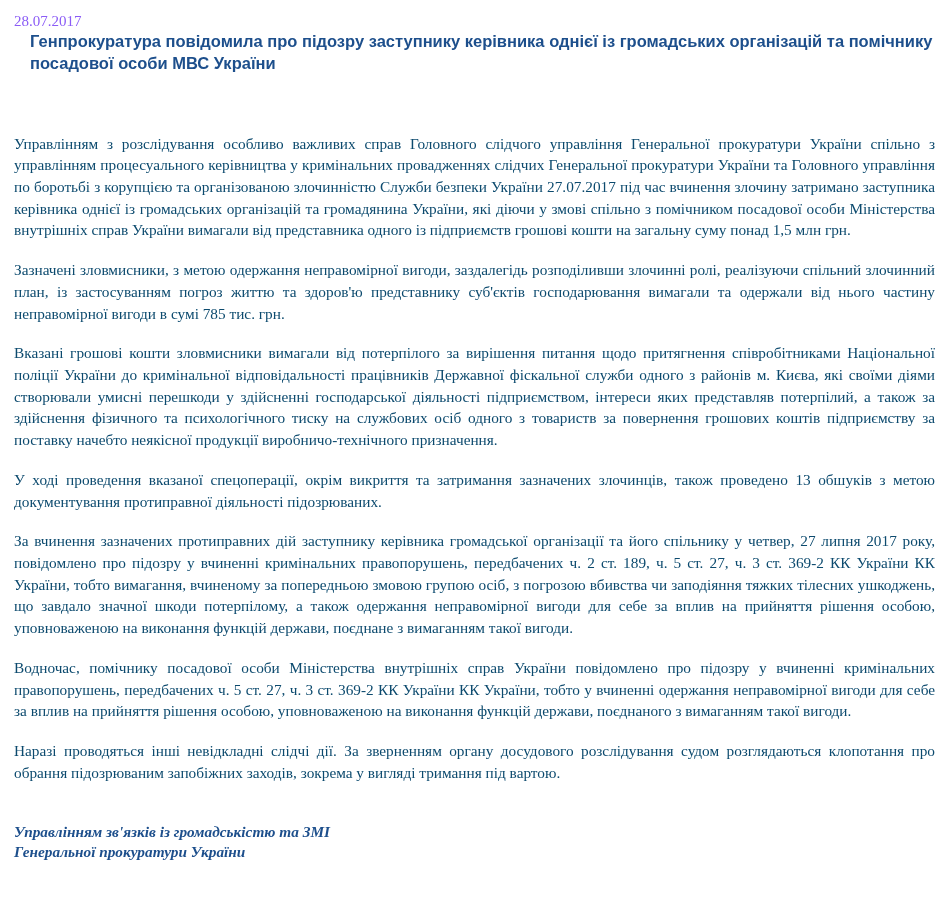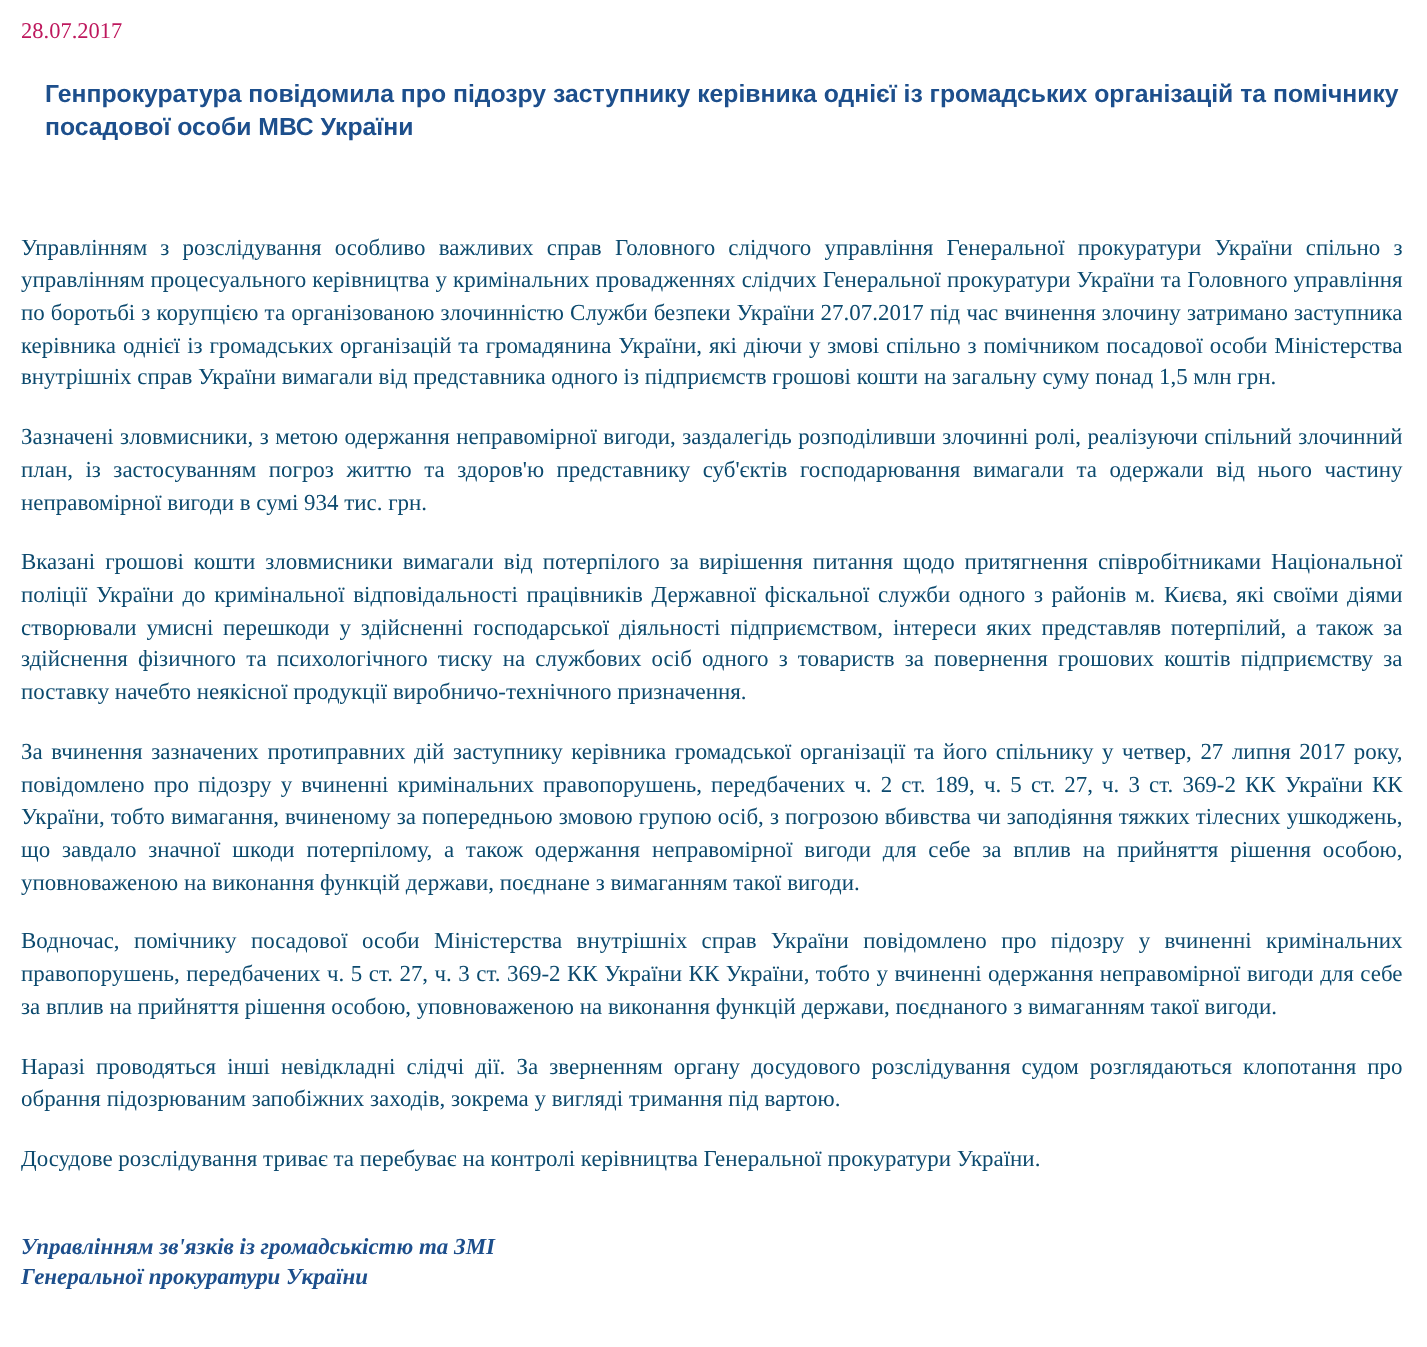--- a/index.html
+++ b/index.html
@@ -21,8 +21,8 @@
   .date {
     font-family: "Liberation Serif", "DejaVu Serif", serif;
     font-size: 15px;
-    color: #be185d;
-    margin: 2px 0 22px 0;
+    color: #8b5cf6;
+    margin: 2px 0 0 0;
     line-height: 1.2;
   }
   .headline {

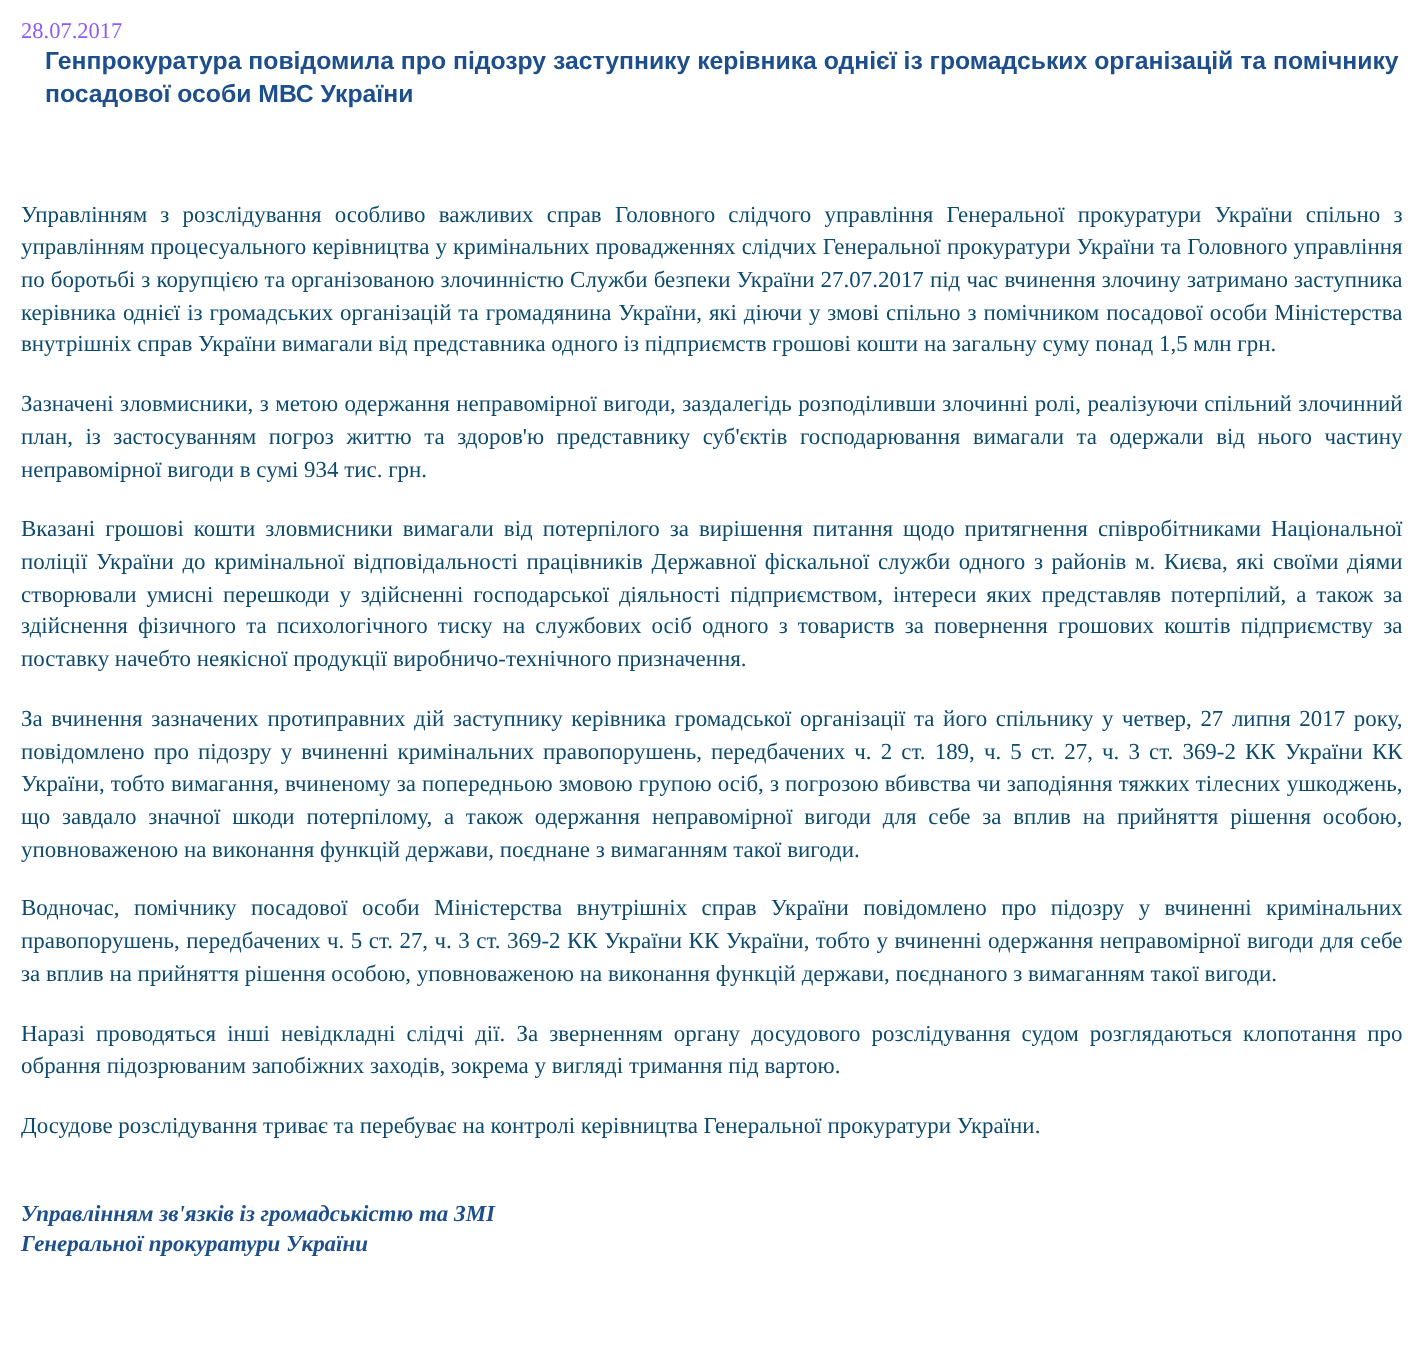--- a/index.html
+++ b/index.html
@@ -74,7 +74,7 @@
 
   <div class="article">
     <p>Управлінням з розслідування особливо важливих справ Головного слідчого управління Генеральної прокуратури України спільно з управлінням процесуального керівництва у кримінальних провадженнях слідчих Генеральної прокуратури України та Головного управління по боротьбі з корупцією та організованою злочинністю Служби безпеки України 27.07.2017 під час вчинення злочину затримано заступника керівника однієї із громадських організацій та громадянина України, які діючи у змові спільно з помічником посадової особи Міністерства внутрішніх справ України вимагали від представника одного із підприємств грошові кошти на загальну суму понад 1,5 млн грн.</p>
-    <p>Зазначені зловмисники, з метою одержання неправомірної вигоди, заздалегідь розподіливши злочинні ролі, реалізуючи спільний злочинний план, із застосуванням погроз життю та здоров'ю представнику суб'єктів господарювання вимагали та одержали від нього частину неправомірної вигоди в сумі 934 тис. грн.</p>
+    <p>Зазначені зловмисники, з метою одержання неправомірної вигоди, заздалегідь розподіливши злочинні ролі, реалізуючи спільний злочинний план, із застосуванням погроз життю та здоров'ю представнику суб'єктів господарювання вимагали та одержали від нього частину неправомірної вигоди в сумі 785 тис. грн.</p>
     <p>Вказані грошові кошти зловмисники вимагали від потерпілого за вирішення питання щодо притягнення співробітниками Національної поліції України до кримінальної відповідальності працівників Державної фіскальної служби одного з районів м. Києва, які своїми діями створювали умисні перешкоди у здійсненні господарської діяльності підприємством, інтереси яких представляв потерпілий, а також за здійснення фізичного та психологічного тиску на службових осіб одного з товариств за повернення грошових коштів підприємству за поставку начебто неякісної продукції виробничо-технічного призначення.</p>
     <p>За вчинення зазначених протиправних дій заступнику керівника громадської організації та його спільнику у четвер, 27 липня 2017 року, повідомлено про підозру у вчиненні кримінальних правопорушень, передбачених ч. 2 ст. 189, ч. 5 ст. 27, ч. 3 ст. 369-2 КК України КК України, тобто вимагання, вчиненому за попередньою змовою групою осіб, з погрозою вбивства чи заподіяння тяжких тілесних ушкоджень, що завдало значної шкоди потерпілому, а також одержання неправомірної вигоди для себе за вплив на прийняття рішення особою, уповноваженою на виконання функцій держави, поєднане з вимаганням такої вигоди.</p>
     <p>Водночас, помічнику посадової особи Міністерства внутрішніх справ України повідомлено про підозру у вчиненні кримінальних правопорушень, передбачених ч. 5 ст. 27, ч. 3 ст. 369-2 КК України КК України, тобто у вчиненні одержання неправомірної вигоди для себе за вплив на прийняття рішення особою, уповноваженою на виконання функцій держави, поєднаного з вимаганням такої вигоди.</p>

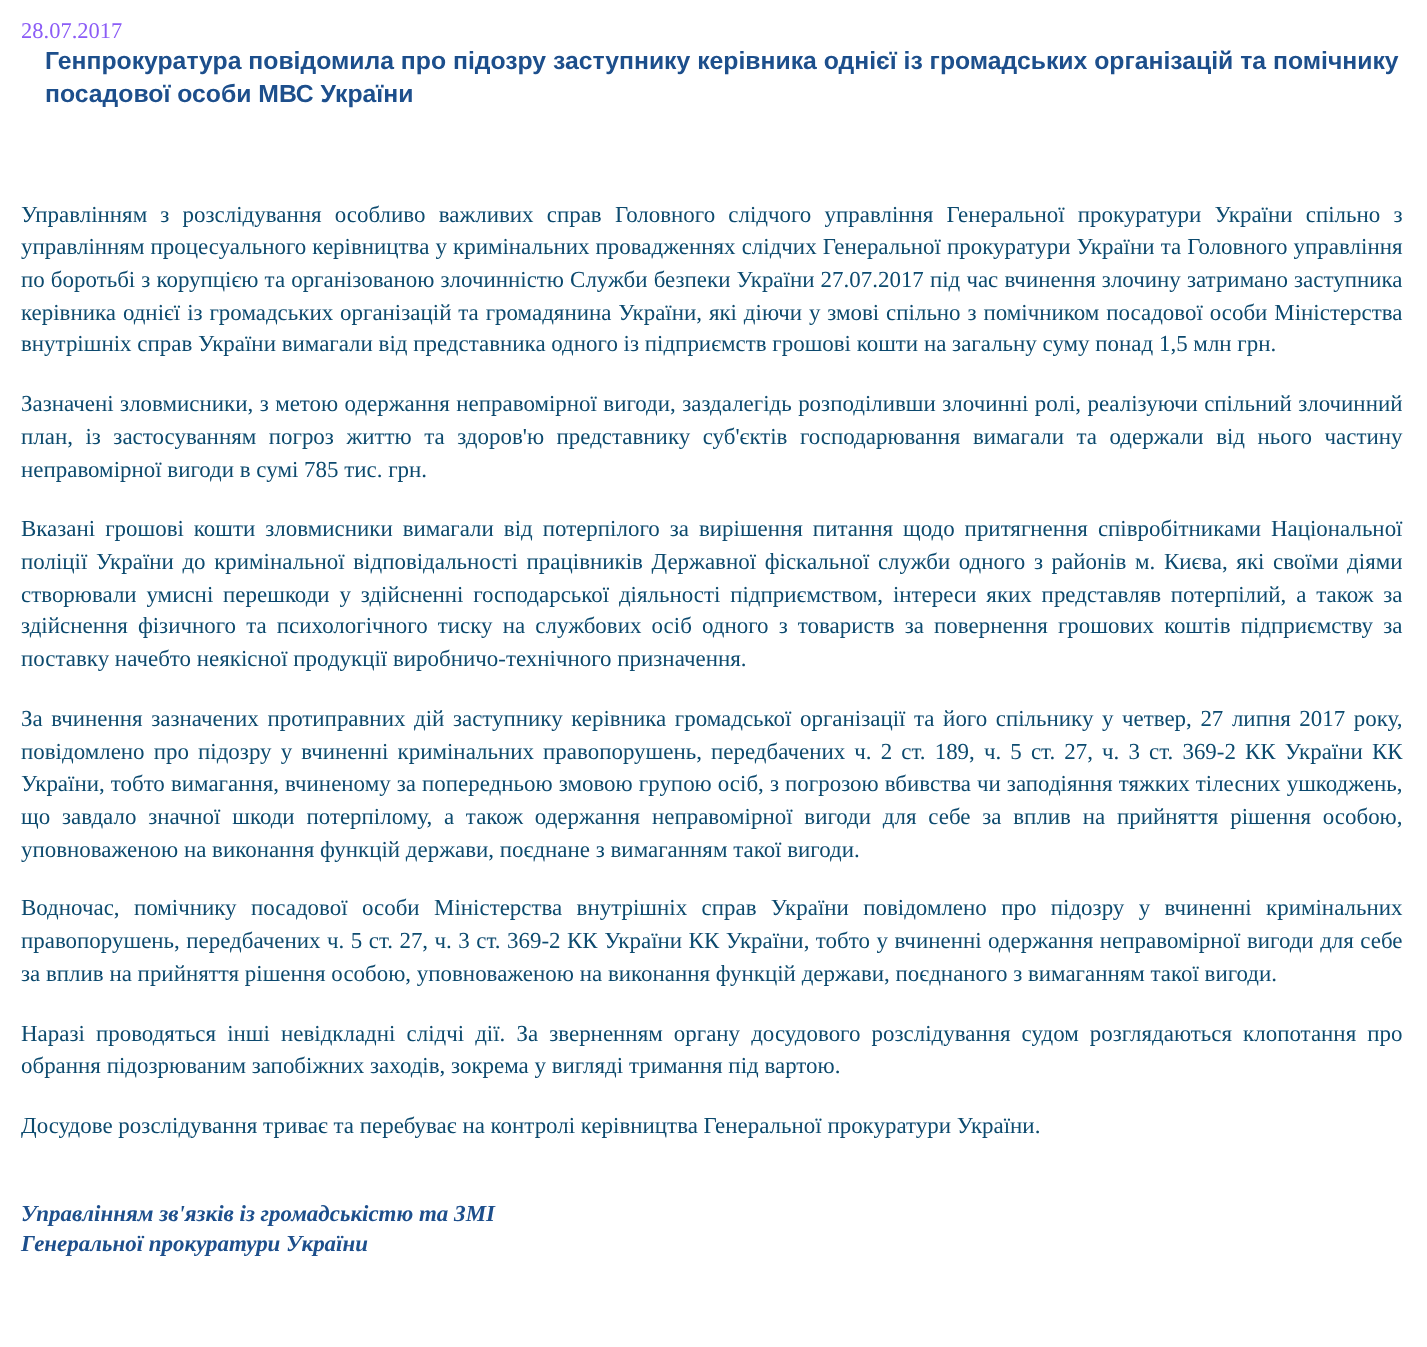--- a/index.html
+++ b/index.html
@@ -76,6 +76,7 @@
     <p>Управлінням з розслідування особливо важливих справ Головного слідчого управління Генеральної прокуратури України спільно з управлінням процесуального керівництва у кримінальних провадженнях слідчих Генеральної прокуратури України та Головного управління по боротьбі з корупцією та організованою злочинністю Служби безпеки України 27.07.2017 під час вчинення злочину затримано заступника керівника однієї із громадських організацій та громадянина України, які діючи у змові спільно з помічником посадової особи Міністерства внутрішніх справ України вимагали від представника одного із підприємств грошові кошти на загальну суму понад 1,5 млн грн.</p>
     <p>Зазначені зловмисники, з метою одержання неправомірної вигоди, заздалегідь розподіливши злочинні ролі, реалізуючи спільний злочинний план, із застосуванням погроз життю та здоров'ю представнику суб'єктів господарювання вимагали та одержали від нього частину неправомірної вигоди в сумі 785 тис. грн.</p>
     <p>Вказані грошові кошти зловмисники вимагали від потерпілого за вирішення питання щодо притягнення співробітниками Національної поліції України до кримінальної відповідальності працівників Державної фіскальної служби одного з районів м. Києва, які своїми діями створювали умисні перешкоди у здійсненні господарської діяльності підприємством, інтереси яких представляв потерпілий, а також за здійснення фізичного та психологічного тиску на службових осіб одного з товариств за повернення грошових коштів підприємству за поставку начебто неякісної продукції виробничо-технічного призначення.</p>
+    <p>У ході проведення вказаної спецоперації, окрім викриття та затримання зазначених злочинців, також проведено 13 обшуків з метою документування протиправної діяльності підозрюваних.</p>
     <p>За вчинення зазначених протиправних дій заступнику керівника громадської організації та його спільнику у четвер, 27 липня 2017 року, повідомлено про підозру у вчиненні кримінальних правопорушень, передбачених ч. 2 ст. 189, ч. 5 ст. 27, ч. 3 ст. 369-2 КК України КК України, тобто вимагання, вчиненому за попередньою змовою групою осіб, з погрозою вбивства чи заподіяння тяжких тілесних ушкоджень, що завдало значної шкоди потерпілому, а також одержання неправомірної вигоди для себе за вплив на прийняття рішення особою, уповноваженою на виконання функцій держави, поєднане з вимаганням такої вигоди.</p>
     <p>Водночас, помічнику посадової особи Міністерства внутрішніх справ України повідомлено про підозру у вчиненні кримінальних правопорушень, передбачених ч. 5 ст. 27, ч. 3 ст. 369-2 КК України КК України, тобто у вчиненні одержання неправомірної вигоди для себе за вплив на прийняття рішення особою, уповноваженою на виконання функцій держави, поєднаного з вимаганням такої вигоди.</p>
     <p>Наразі проводяться інші невідкладні слідчі дії. За зверненням органу досудового розслідування судом розглядаються клопотання про обрання підозрюваним запобіжних заходів, зокрема у вигляді тримання під вартою.</p>

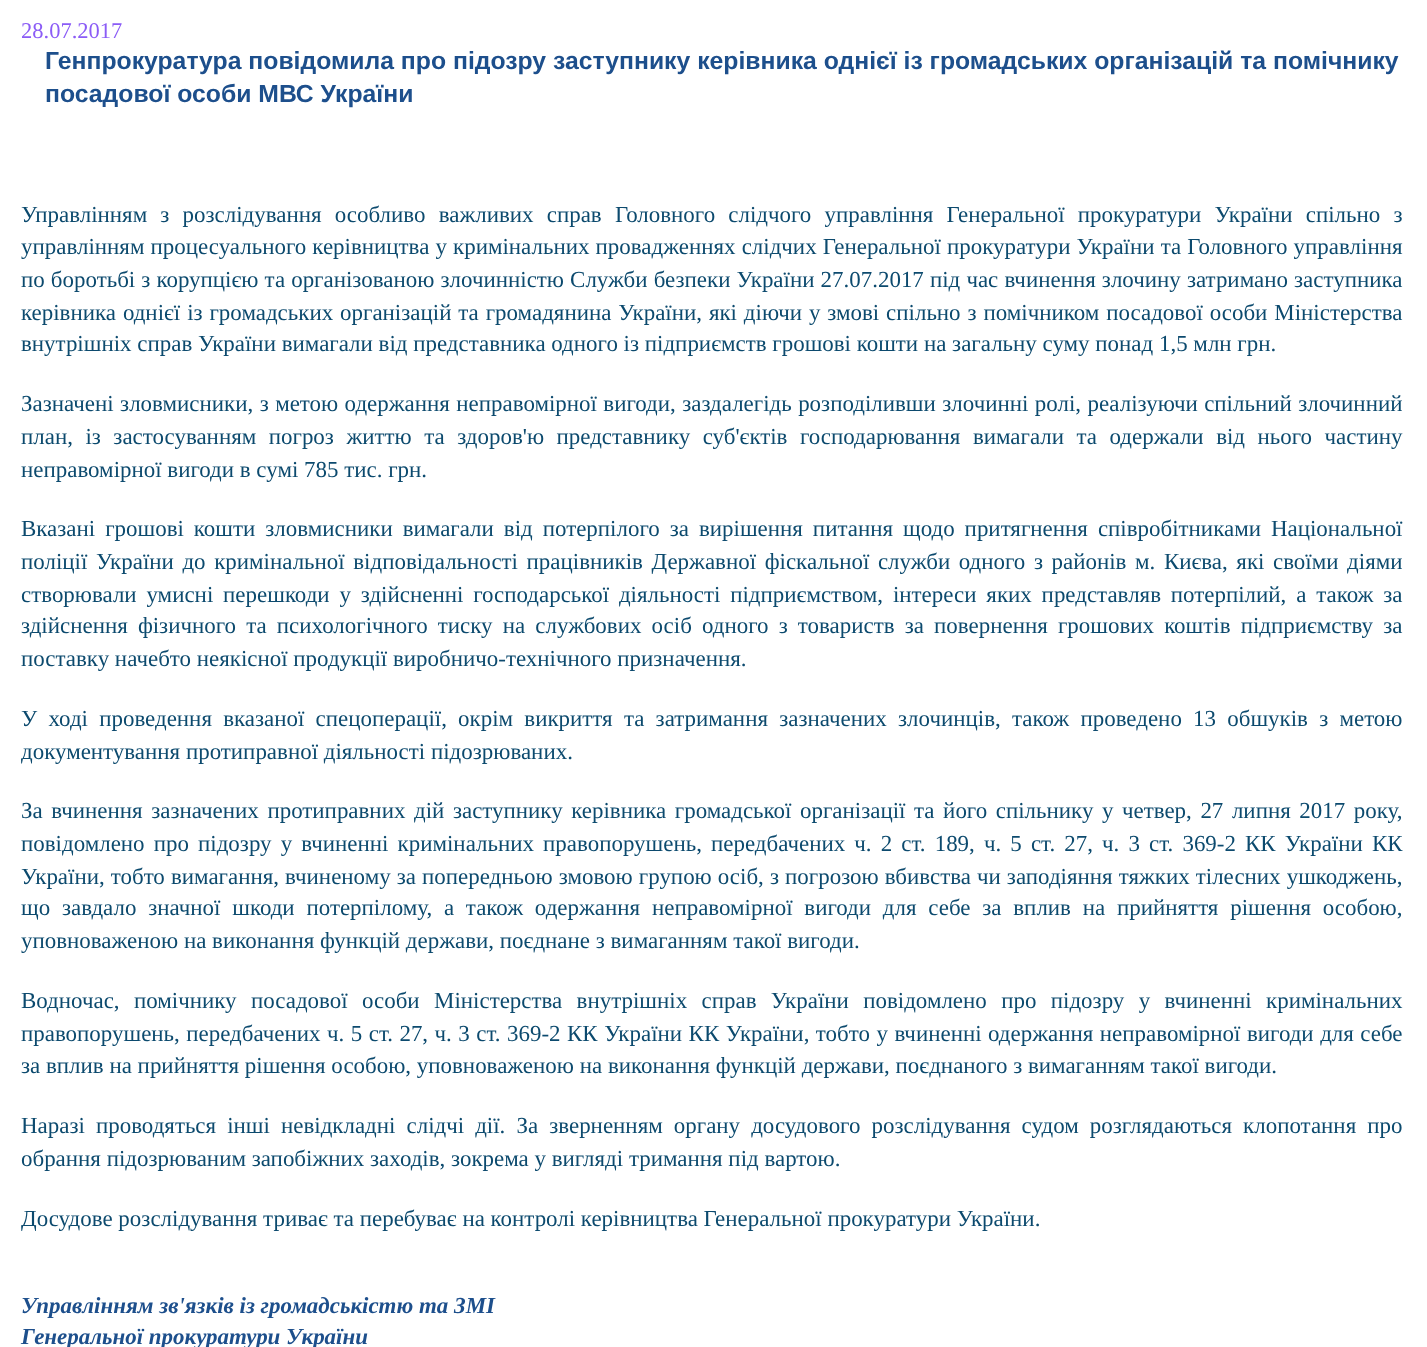--- a/index.html
+++ b/index.html
@@ -80,7 +80,6 @@
     <p>За вчинення зазначених протиправних дій заступнику керівника громадської організації та його спільнику у четвер, 27 липня 2017 року, повідомлено про підозру у вчиненні кримінальних правопорушень, передбачених ч. 2 ст. 189, ч. 5 ст. 27, ч. 3 ст. 369-2 КК України КК України, тобто вимагання, вчиненому за попередньою змовою групою осіб, з погрозою вбивства чи заподіяння тяжких тілесних ушкоджень, що завдало значної шкоди потерпілому, а також одержання неправомірної вигоди для себе за вплив на прийняття рішення особою, уповноваженою на виконання функцій держави, поєднане з вимаганням такої вигоди.</p>
     <p>Водночас, помічнику посадової особи Міністерства внутрішніх справ України повідомлено про підозру у вчиненні кримінальних правопорушень, передбачених ч. 5 ст. 27, ч. 3 ст. 369-2 КК України КК України, тобто у вчиненні одержання неправомірної вигоди для себе за вплив на прийняття рішення особою, уповноваженою на виконання функцій держави, поєднаного з вимаганням такої вигоди.</p>
     <p>Наразі проводяться інші невідкладні слідчі дії. За зверненням органу досудового розслідування судом розглядаються клопотання про обрання підозрюваним запобіжних заходів, зокрема у вигляді тримання під вартою.</p>
-    <p>Досудове розслідування триває та перебуває на контролі керівництва Генеральної прокуратури України.</p>
   </div>
 
   <div class="signature">

